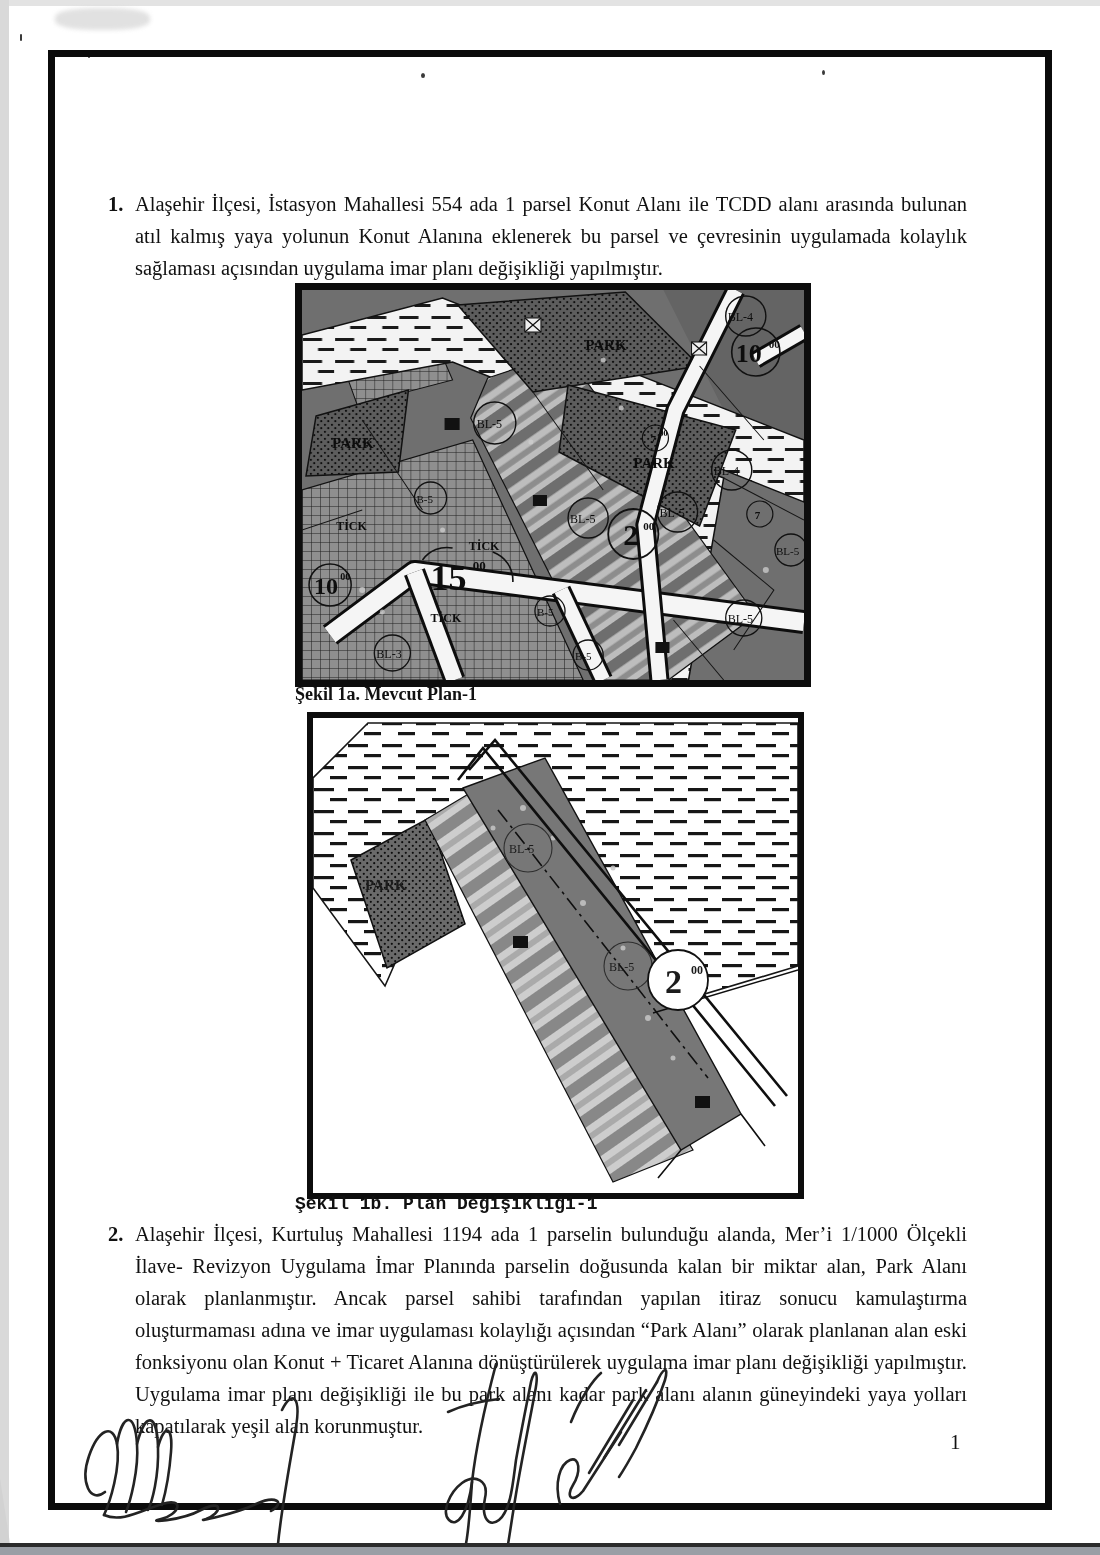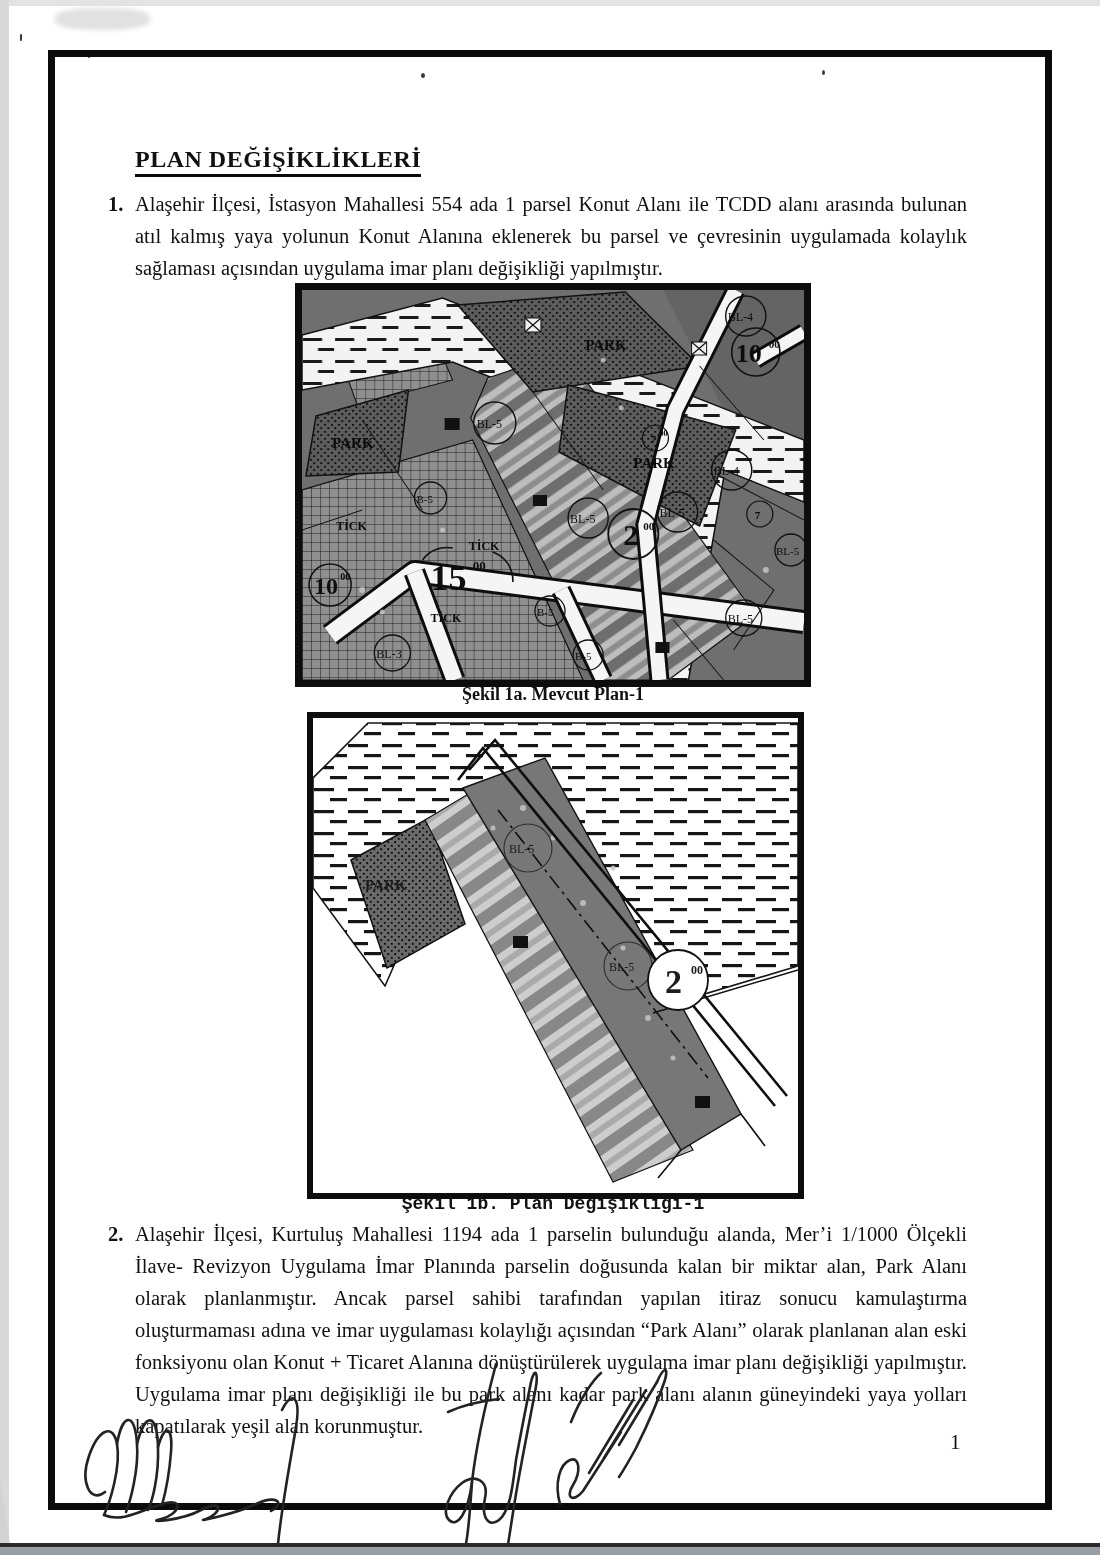--- a/index.html
+++ b/index.html
@@ -54,7 +54,6 @@
 
   <div class="frame"></div>
 
-  <div class="title">PLAN DEĞİŞİKLİKLERİ</div>
 
   <div class="para p1">
     <span class="num">1.</span>

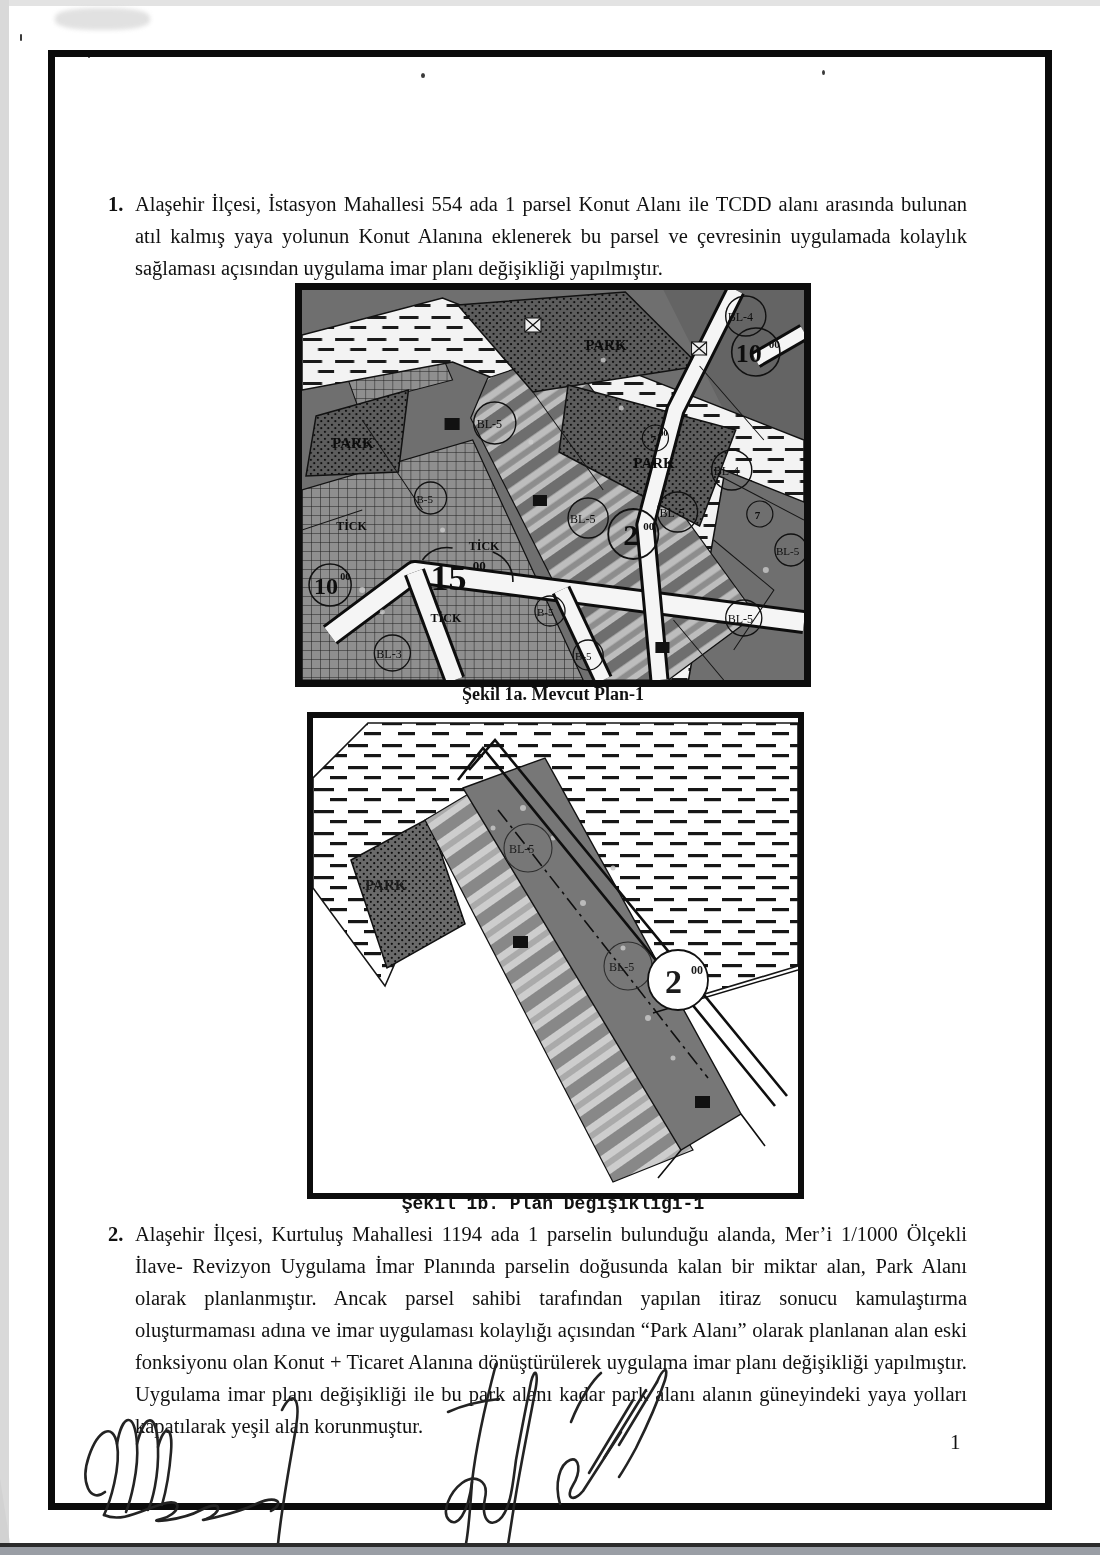--- a/index.html
+++ b/index.html
@@ -32,7 +32,7 @@
   .fig2{left:307px;top:712px;width:485px;height:475px;border:6px solid #0d0d0d;}
   .figure svg{display:block;width:100%;height:100%;}
 
-  .caption{position:absolute;font-weight:bold;font-size:18px;text-align:center;}
+  .caption{position:absolute;font-weight:bold;font-size:18px;text-align:left;}
   .cap1{left:295px;top:684px;width:516px;}
   .cap2{left:295px;top:1194px;width:516px;font-family:Liberation Mono, monospace;}
 

